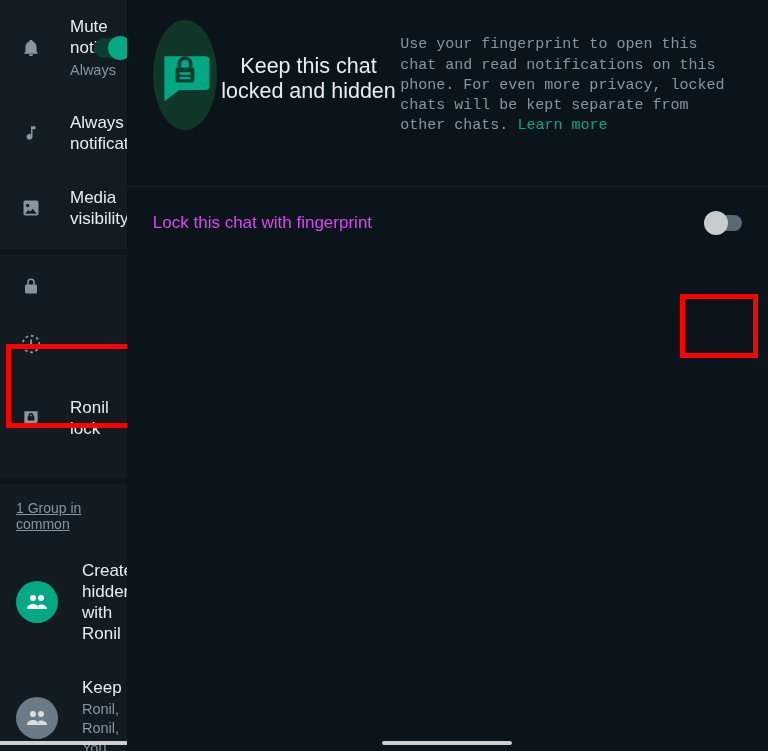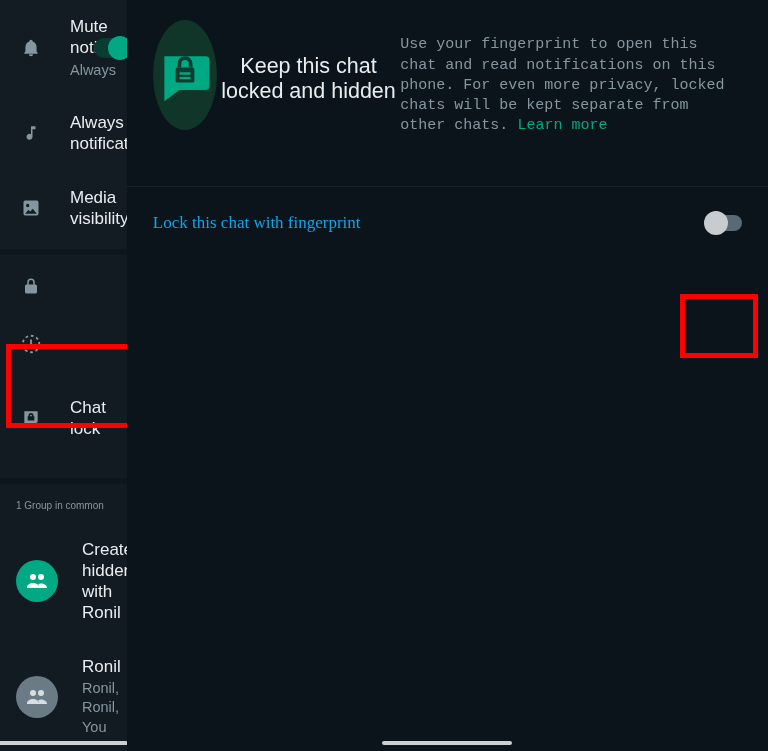--- a/index.html
+++ b/index.html
@@ -117,7 +117,7 @@
     border-top:1px solid rgba(134,150,160,0.12);
     margin-top:16px;
   }
-  .right-item .lbl { font-size:17px; color:#0ea5e9;font-family:Liberation Serif, serif; }
+  .right-item .lbl { font-size:17px; color:#d946ef; }
 
   .toggle-off {
     width:36px; height:16px; border-radius:16px;

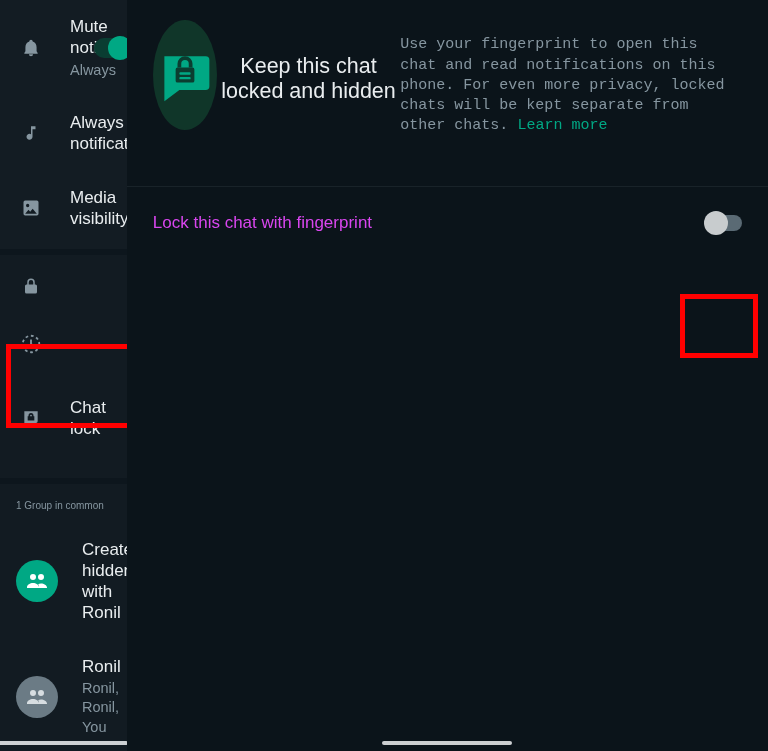--- a/index.html
+++ b/index.html
@@ -212,7 +212,7 @@
             </svg>
         </div>
         <div class="text-col">
-          <div class="t1">Chat lock</div>
+          <div class="t1">Ronil lock</div>
         </div>
       </div>
 

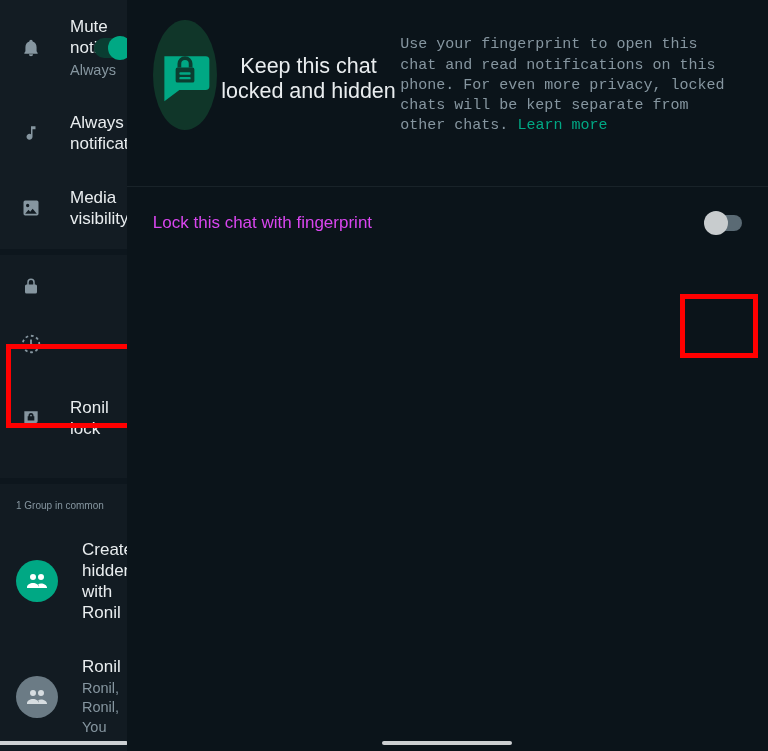--- a/index.html
+++ b/index.html
@@ -62,8 +62,9 @@
   }
 
   .group-label {
-    font-size:10px; color:#8696a0;
+    font-size:14px; color:#8696a0;
     padding: 16px 16px 12px 16px;
+    text-decoration: underline;
   }
   .avatar-green {
     width:42px; height:42px; border-radius:50%;

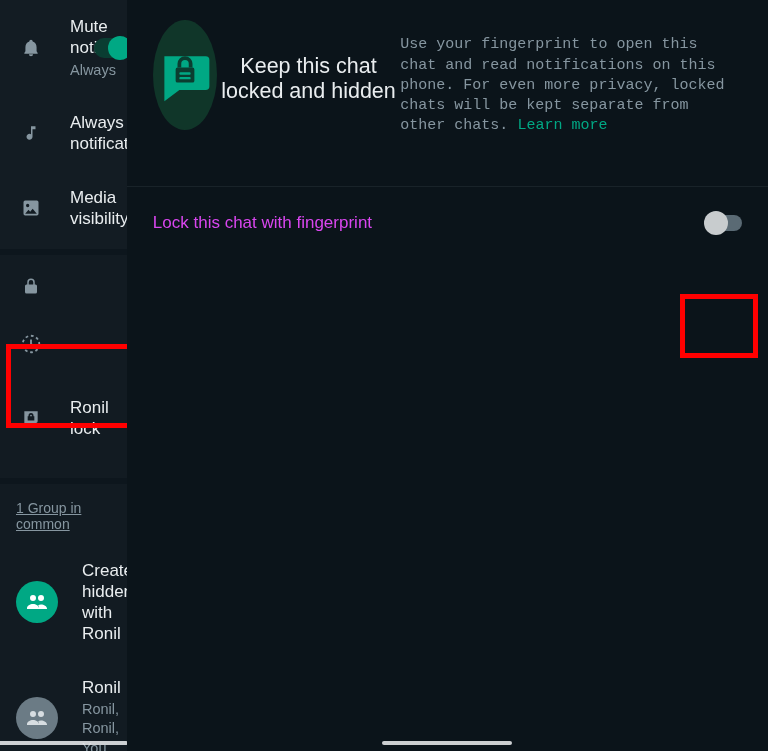--- a/index.html
+++ b/index.html
@@ -241,7 +241,7 @@
           </svg>
       </div>
       <div class="text-col">
-        <div class="t1">Ronil</div>
+        <div class="t1">Keep</div>
         <div class="t2">Ronil, Ronil, You</div>
       </div>
     </div>

